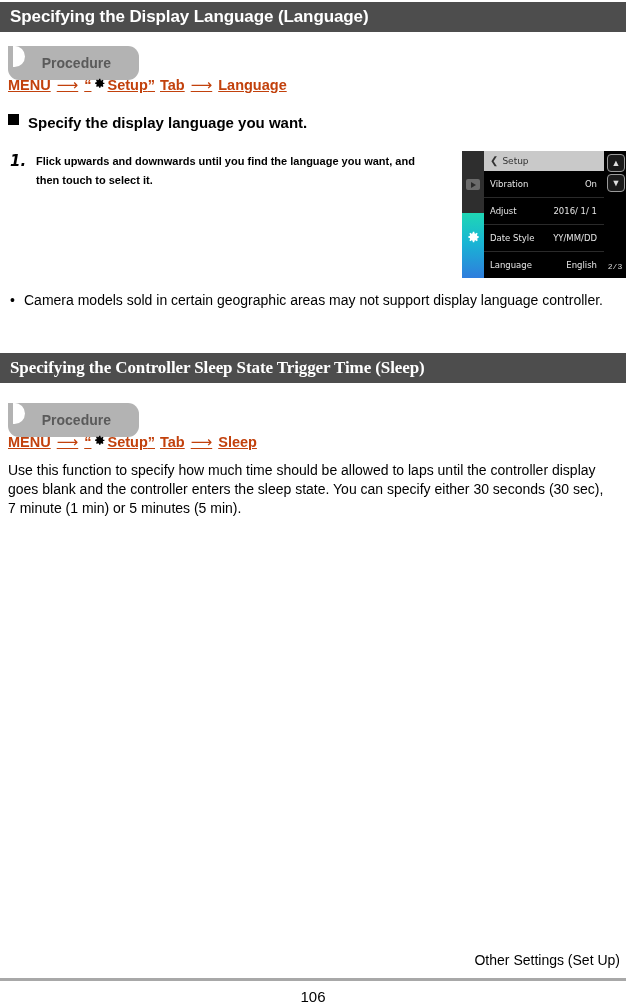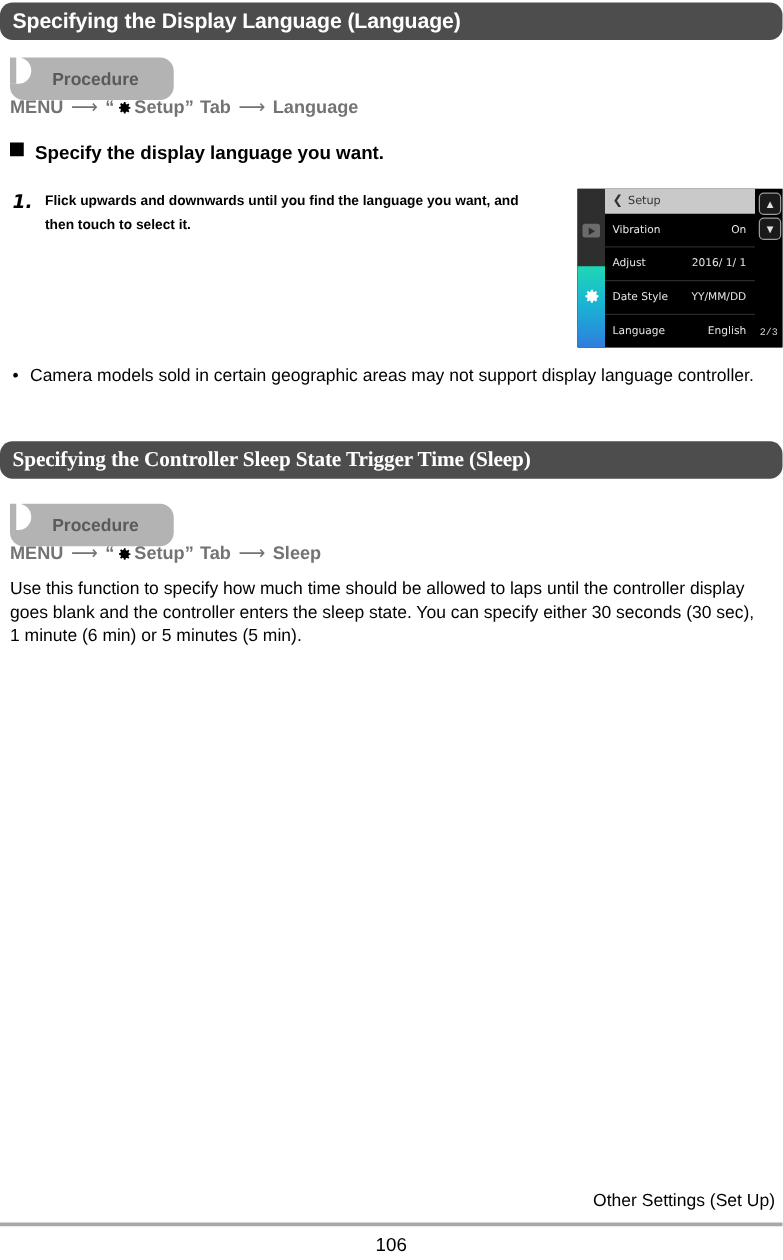--- a/index.html
+++ b/index.html
@@ -25,7 +25,6 @@
     background: #4d4d4d;
     display: flex;
     align-items: center;
-    border-radius: 10px;
   }
   .section-bar .section-title {
     color: #ffffff;

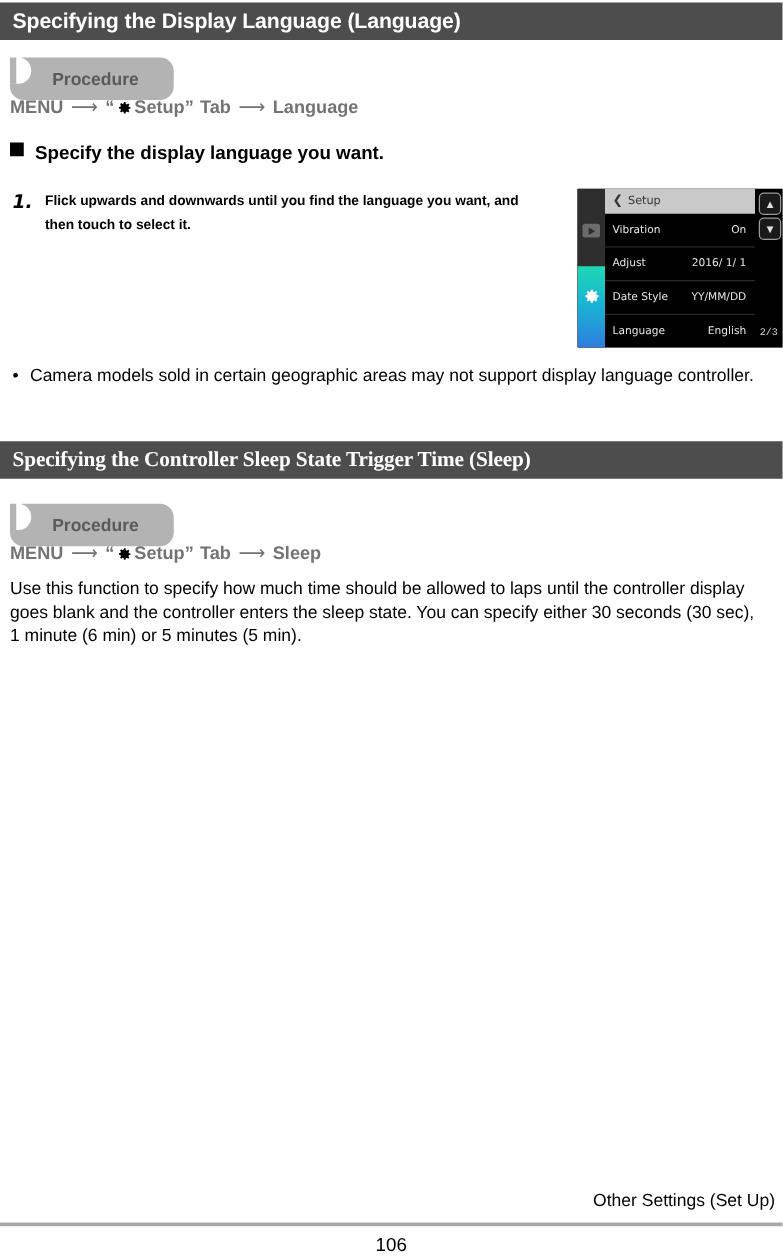--- a/index.html
+++ b/index.html
@@ -83,10 +83,11 @@
     left: 8px;
     font-size: 14.5px;
     font-weight: bold;
-    color: #737373;
+    color: #c2410c;
     white-space: nowrap;
     display: flex;
-    align-items: center;
+    align-items: flex-start;
+    text-decoration: underline;
   }
   .menu-path .arrow {
     display: inline-block;

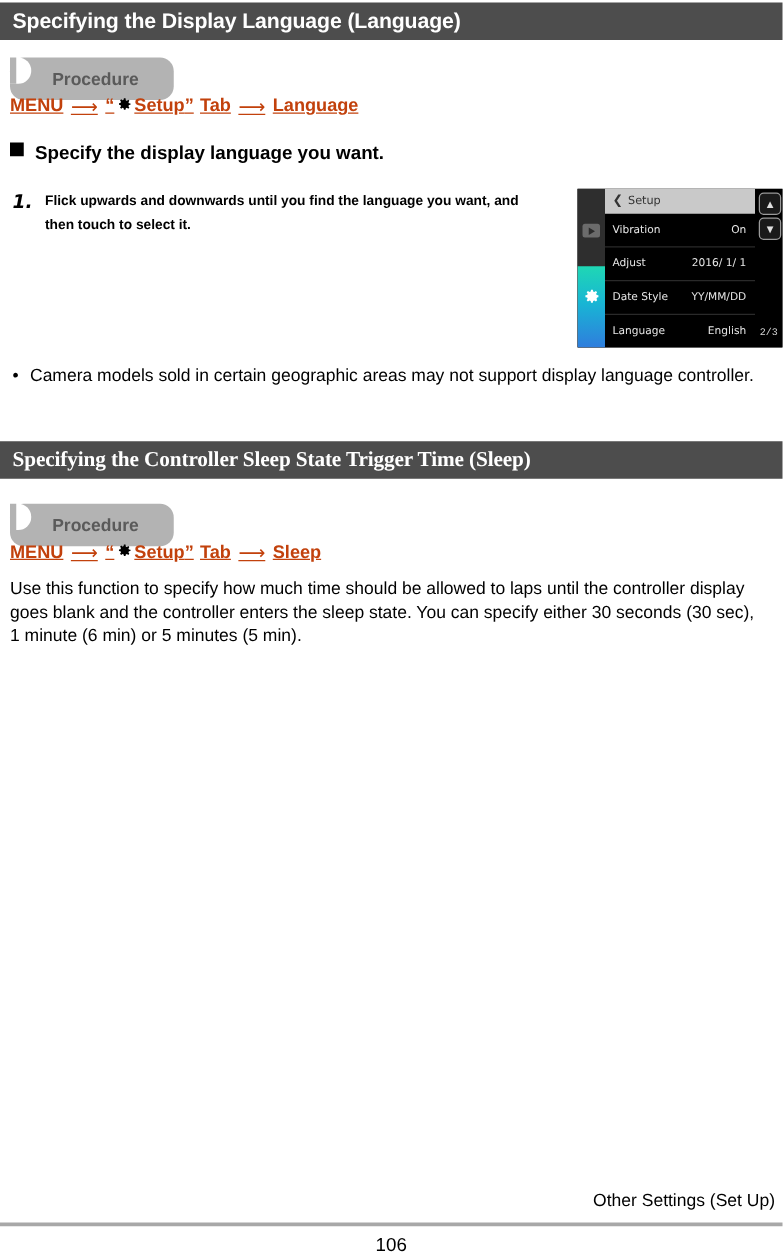--- a/index.html
+++ b/index.html
@@ -441,7 +441,7 @@
   <span>Sleep</span>
 </div>
 
-<div class="body-para" style="top:461px;">Use this function to specify how much time should be allowed to laps until the controller display goes blank and the controller enters the sleep state. You can specify either 30 seconds (30 sec), 1 minute (6 min)  or 5 minutes (5 min).</div>
+<div class="body-para" style="top:461px;">Use this function to specify how much time should be allowed to laps until the controller display goes blank and the controller enters the sleep state. You can specify either 30 seconds (30 sec), 7 minute (1 min)  or 5 minutes (5 min).</div>
 
 <div class="footer-rule"></div>
 <div class="page-number">106</div>

